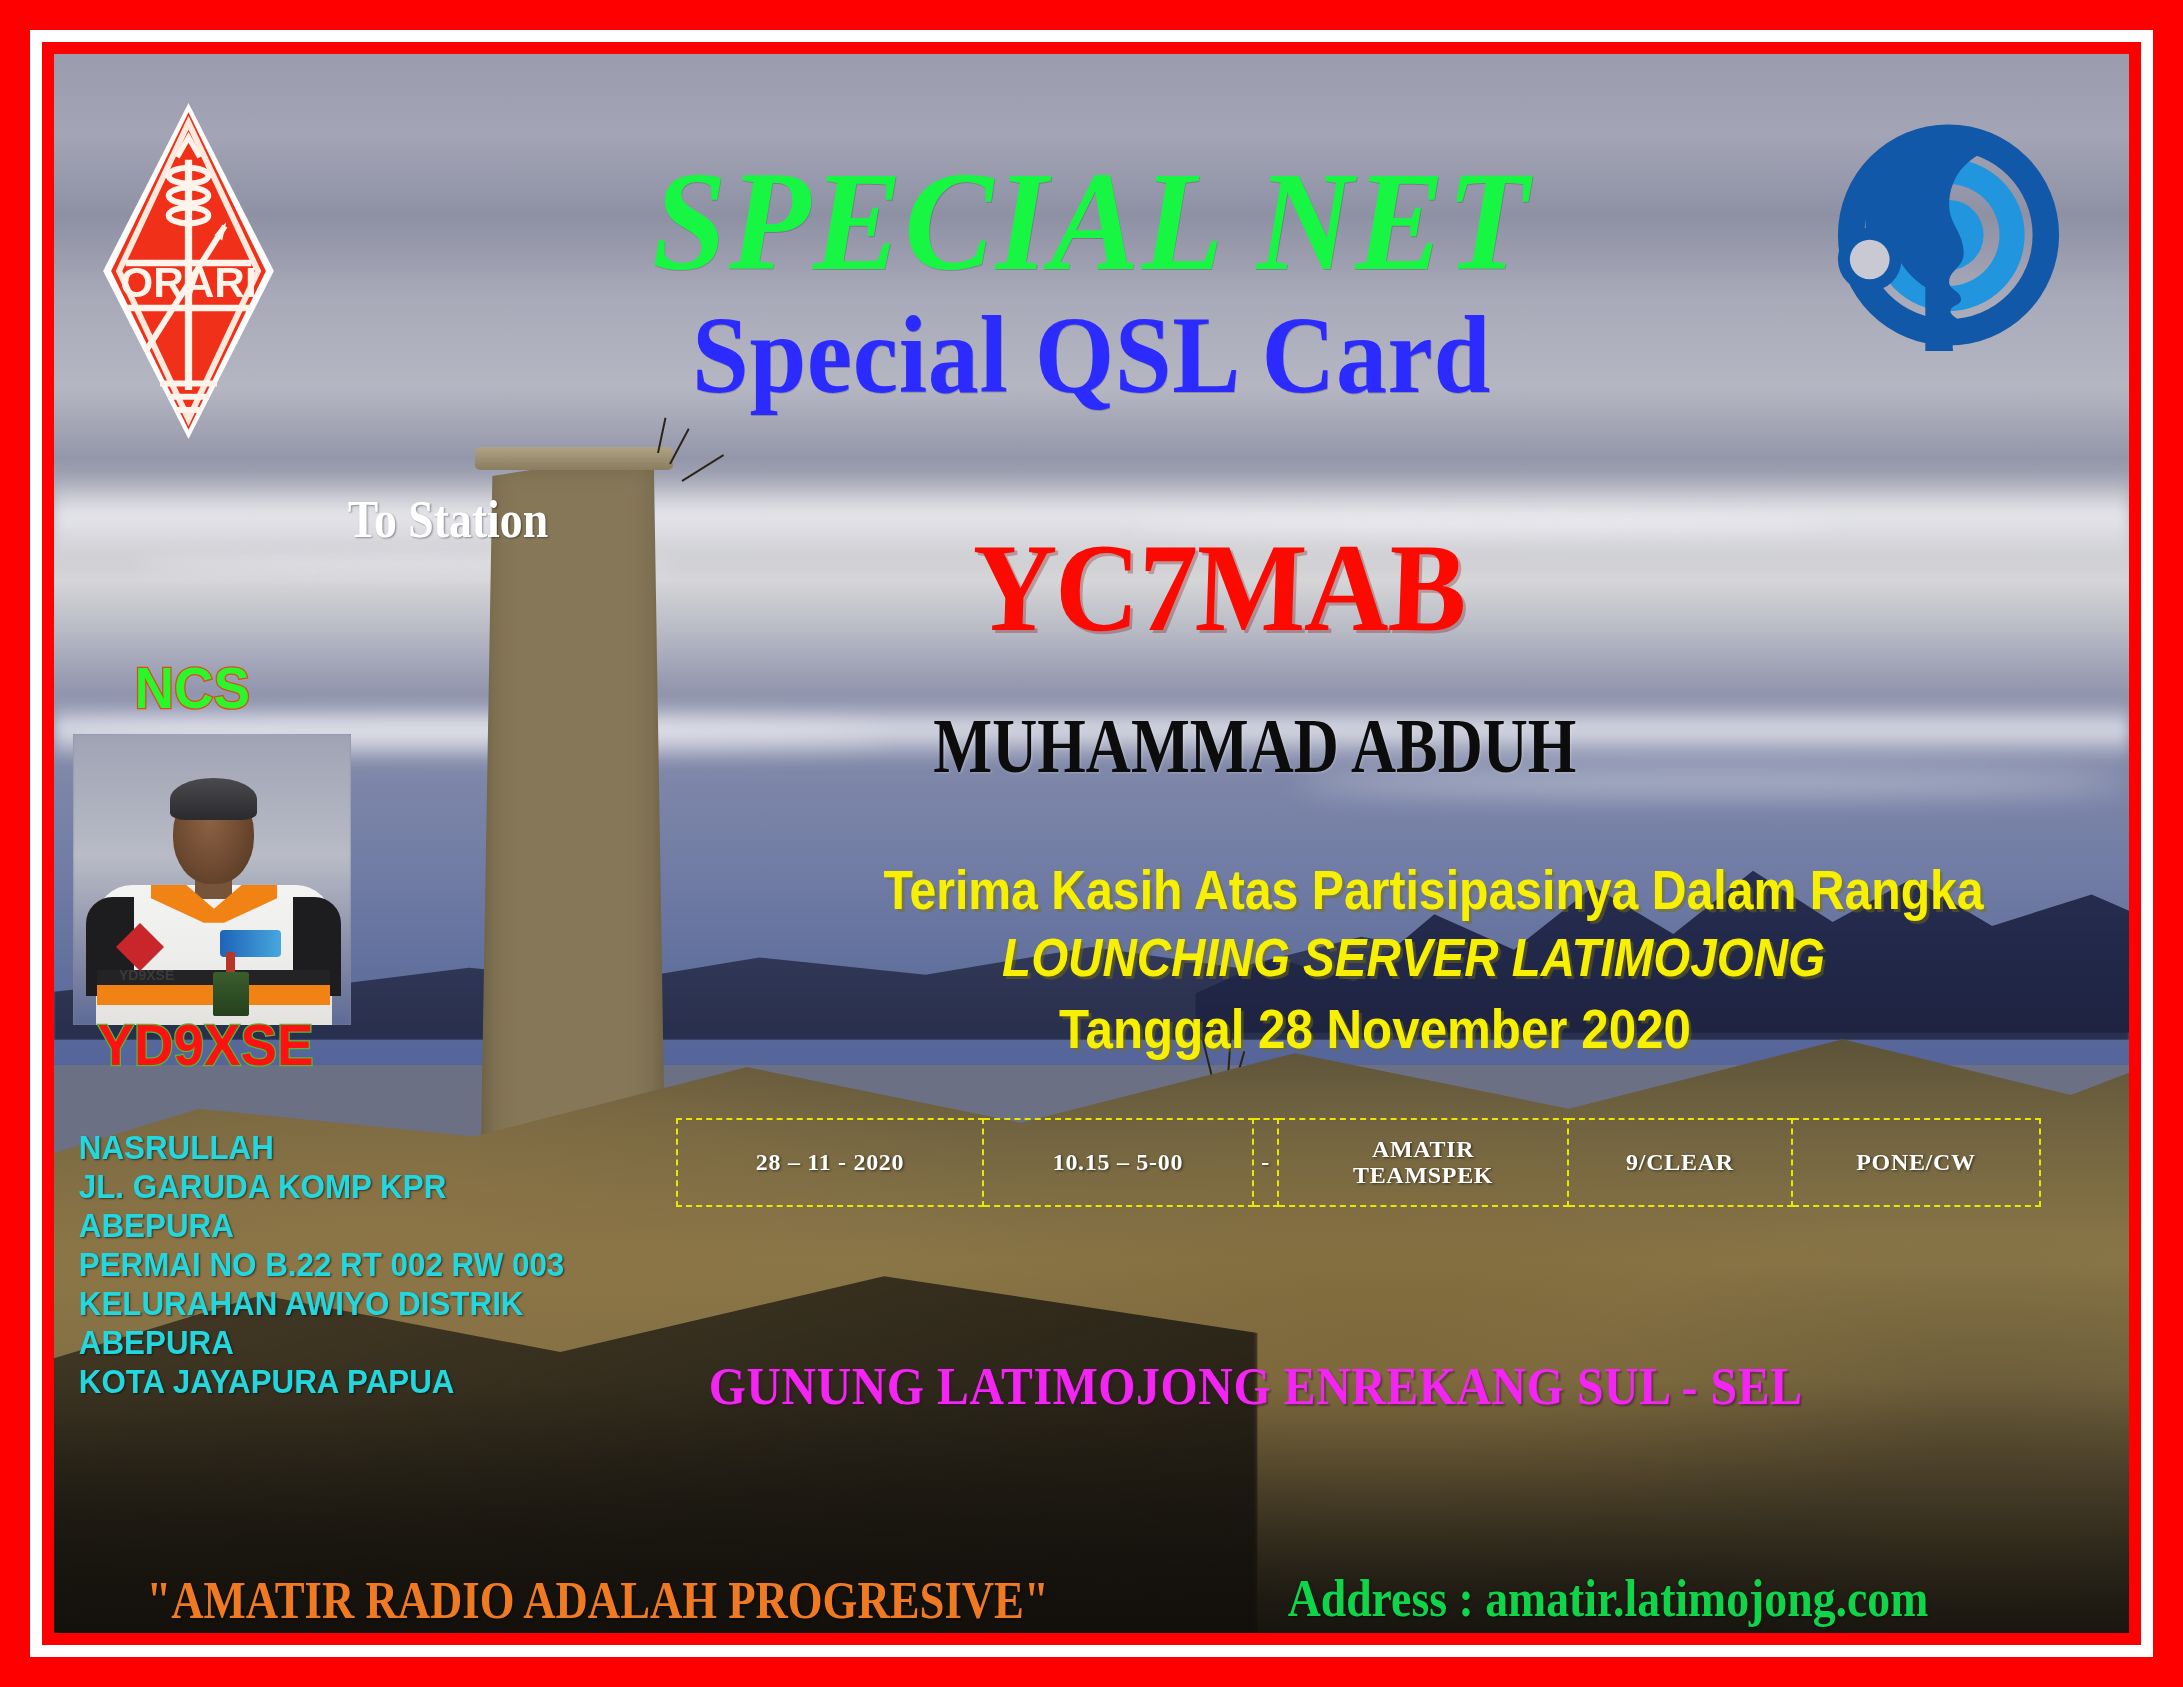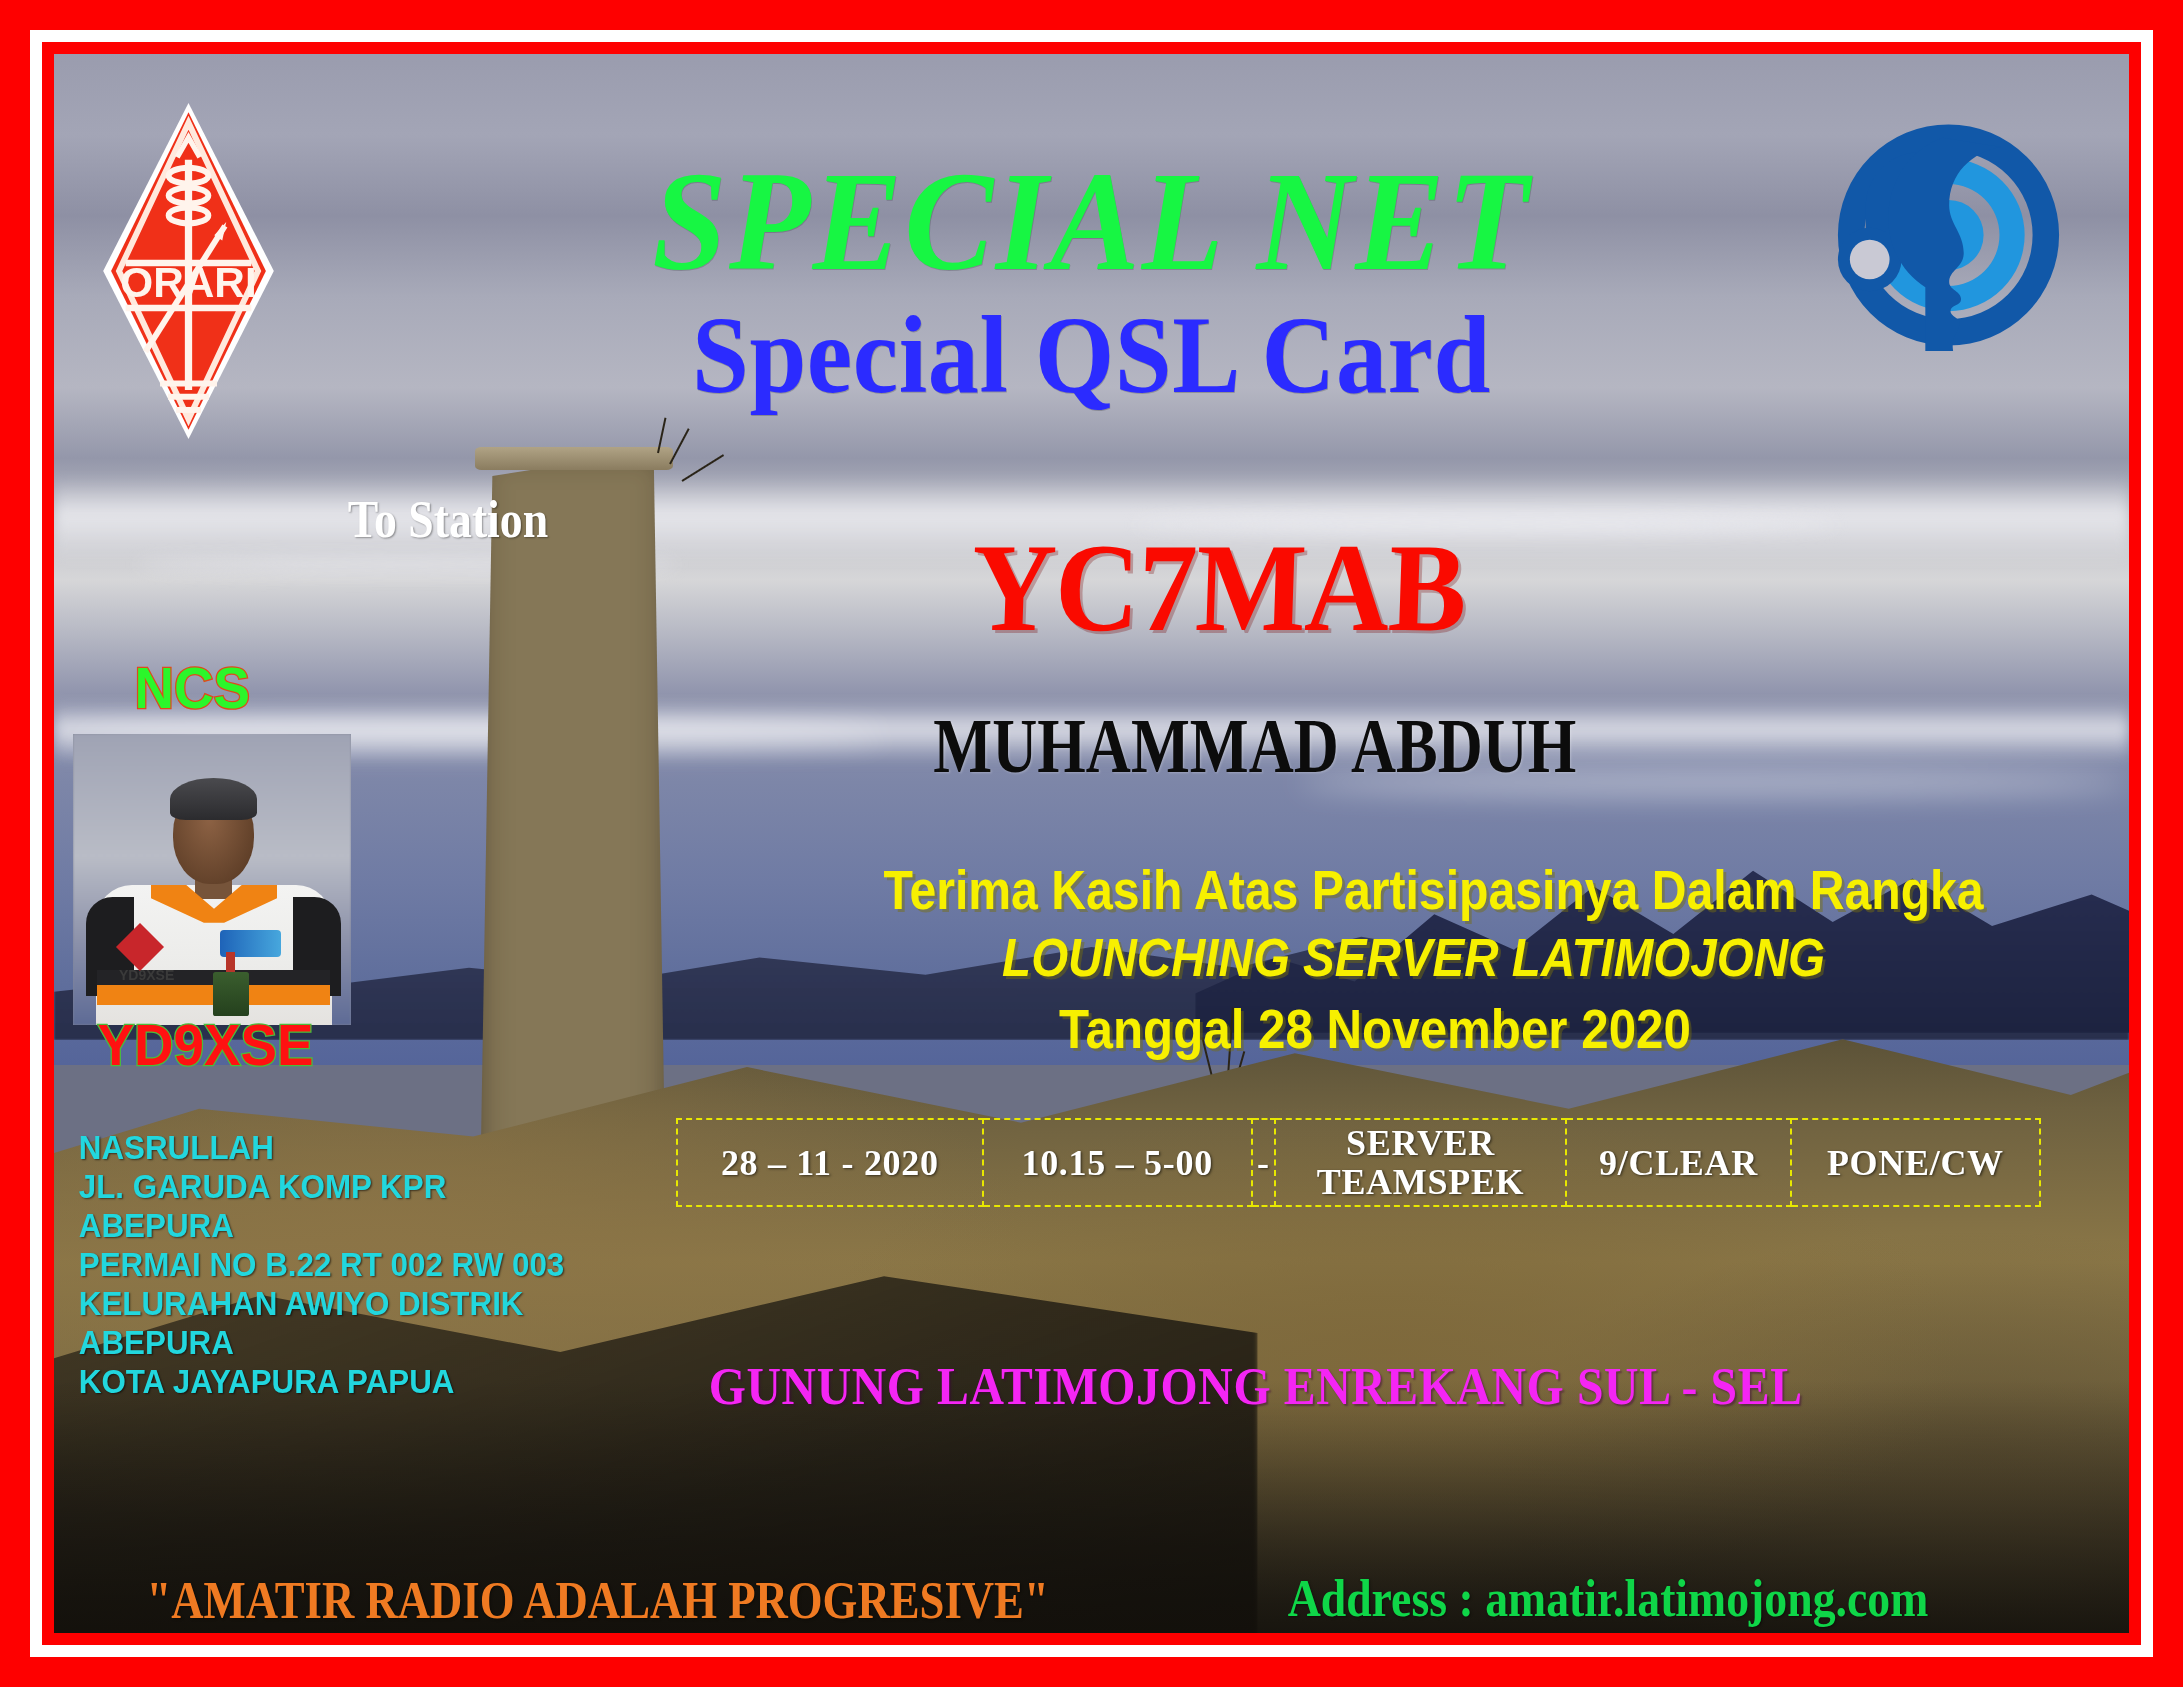--- a/index.html
+++ b/index.html
@@ -262,7 +262,7 @@
     text-shadow:1.3px 1.3px 2.6px rgba(0,0,0,.55);
   }
   .qtable th{font-size:31px;height:66px;letter-spacing:0.7px;transform:scaleX(.9);}
-  .qtable td{font-size:36px;height:83px;letter-spacing:0.7px;}
+  .qtable td{font-size:24px;height:83px;letter-spacing:0.7px;}
   .qtable .c0{width:255px;}
   .qtable .c1{width:278px;}
   .qtable .c2{width:152px;}

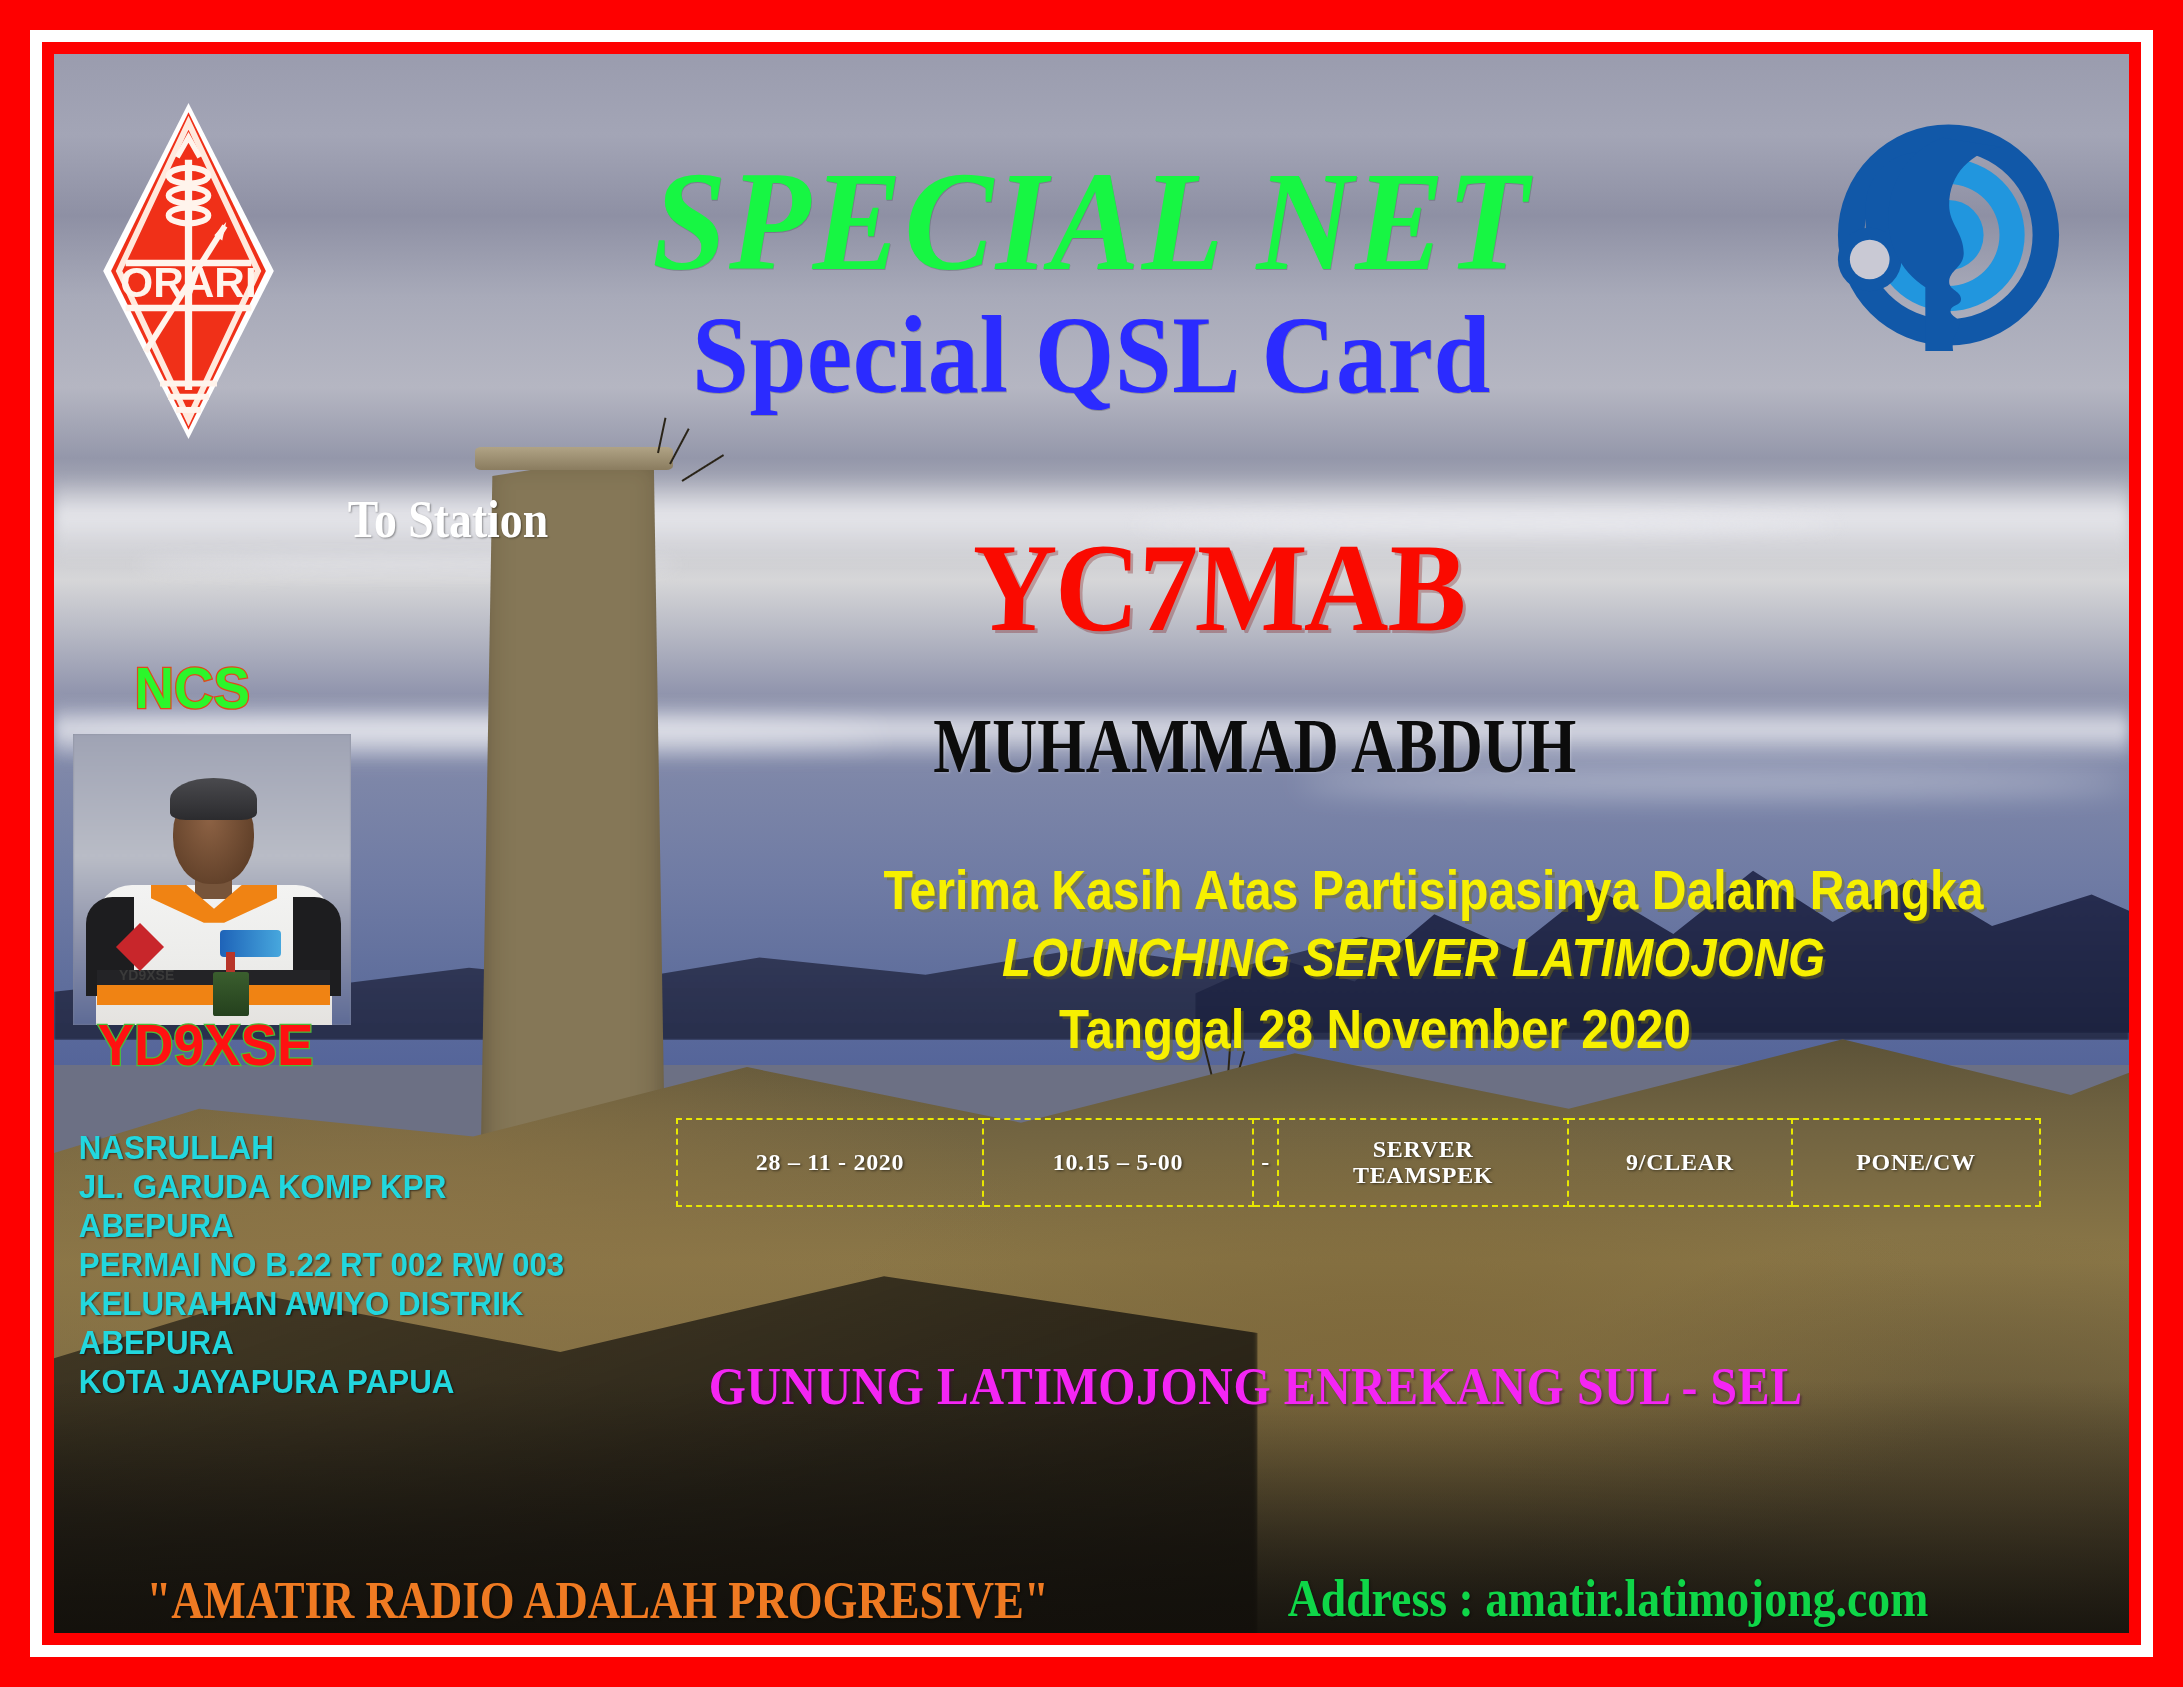--- a/index.html
+++ b/index.html
@@ -411,7 +411,7 @@
       <td>10.15 – 5-00</td>
       <td>-</td>
       <td>
-        <span class="cellwrap">SERVER</span>
+        <span class="cellwrap">AMATIR</span>
         <span class="cellwrap">TEAMSPEK</span>
       </td>
       <td>9/CLEAR</td>

